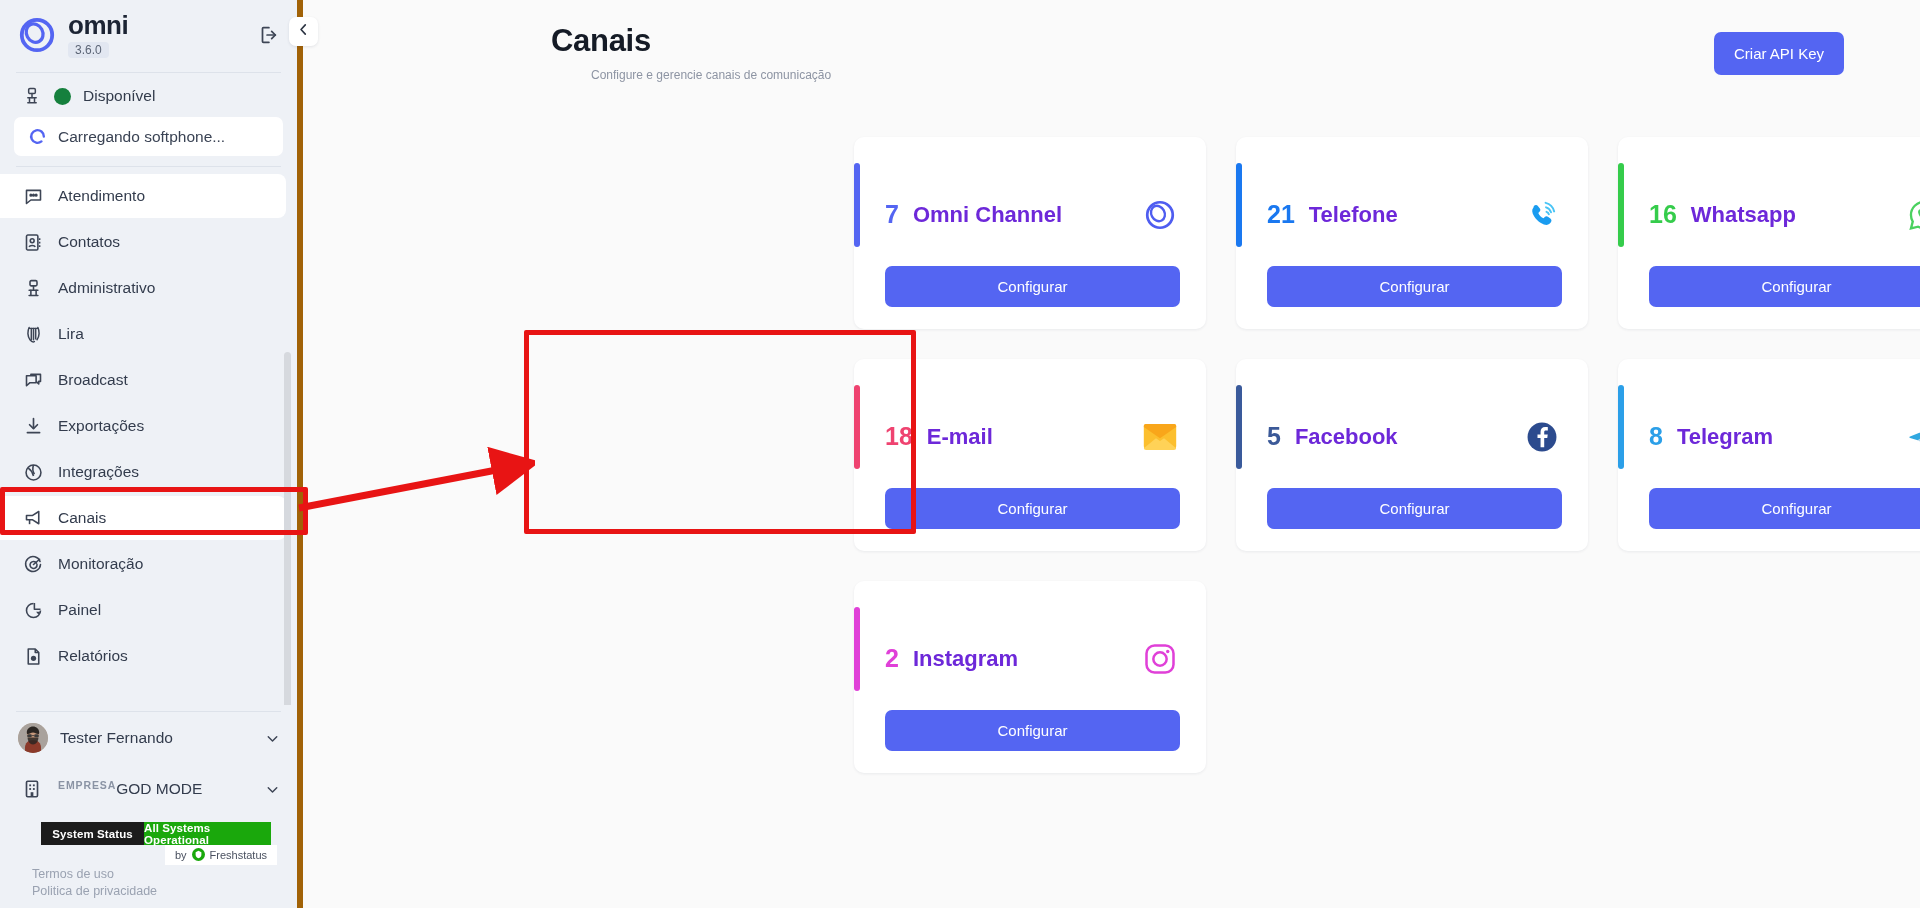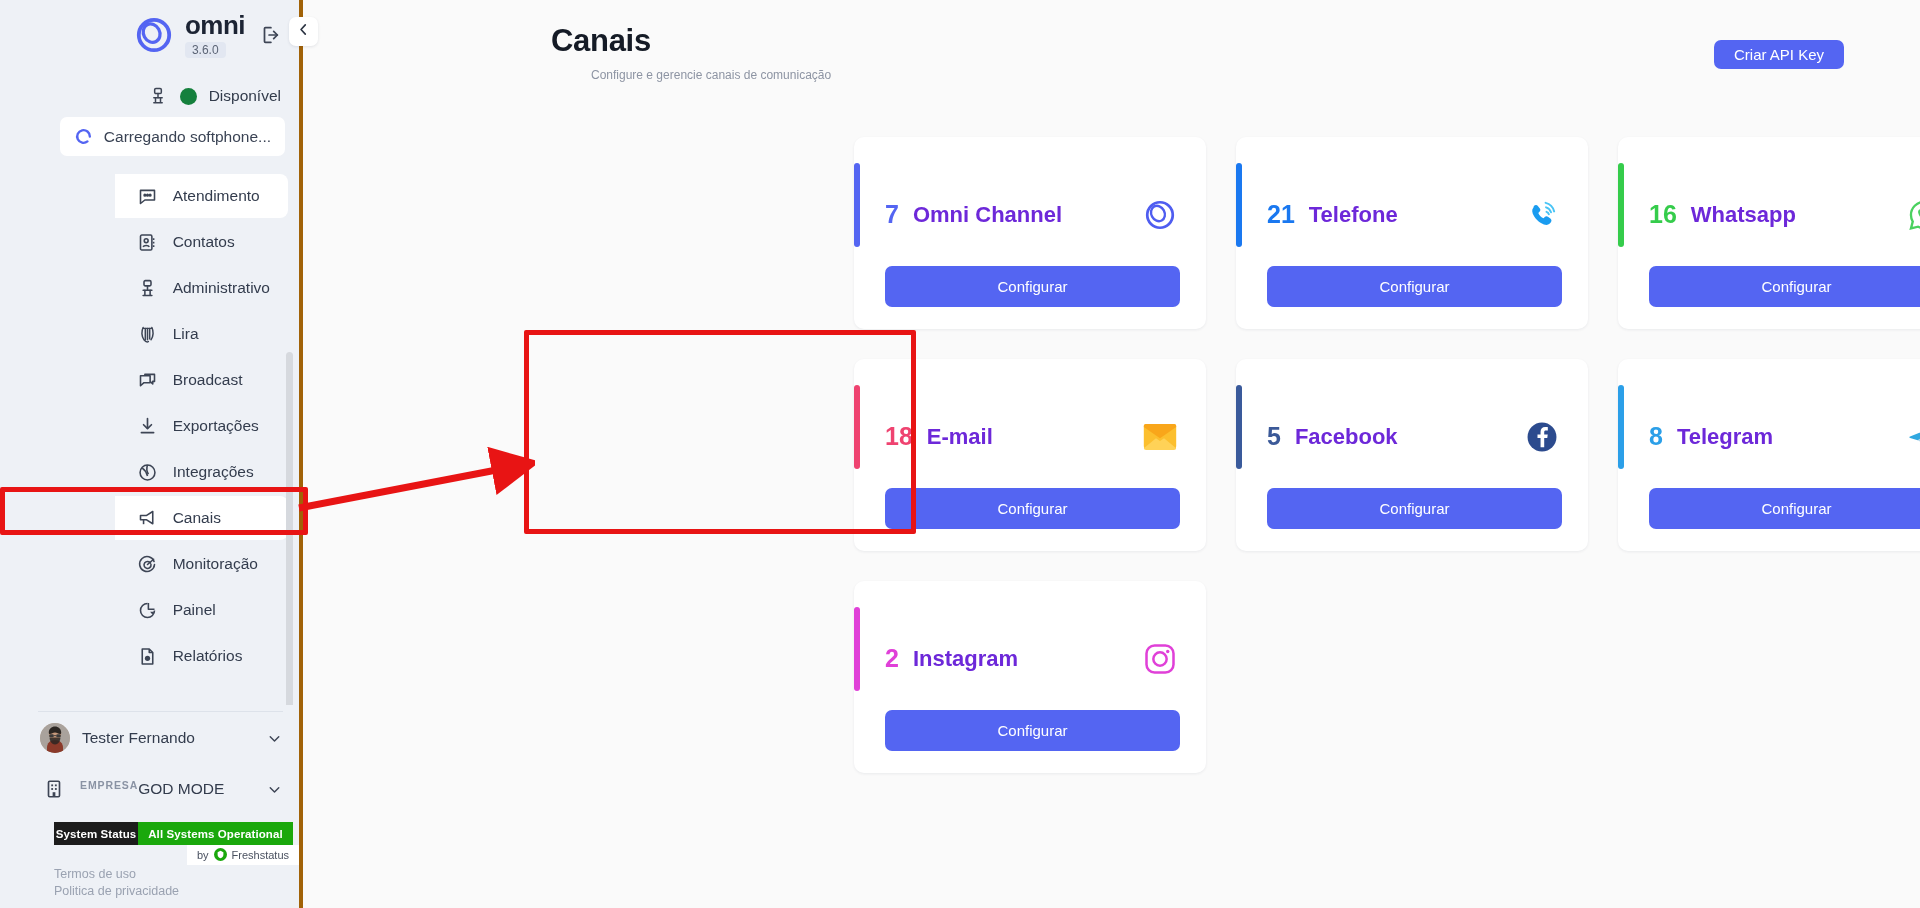--- a/index.html
+++ b/index.html
@@ -18,8 +18,7 @@
     display: flex; flex-direction: column;
     position: relative;
     flex: 0 0 303px;
-    border-right: 4px solid #a16207;
-    align-items: flex-end;
+    border-right: 6px solid #a16207;
   }
   .sb-header {
     display: flex; align-items: center;

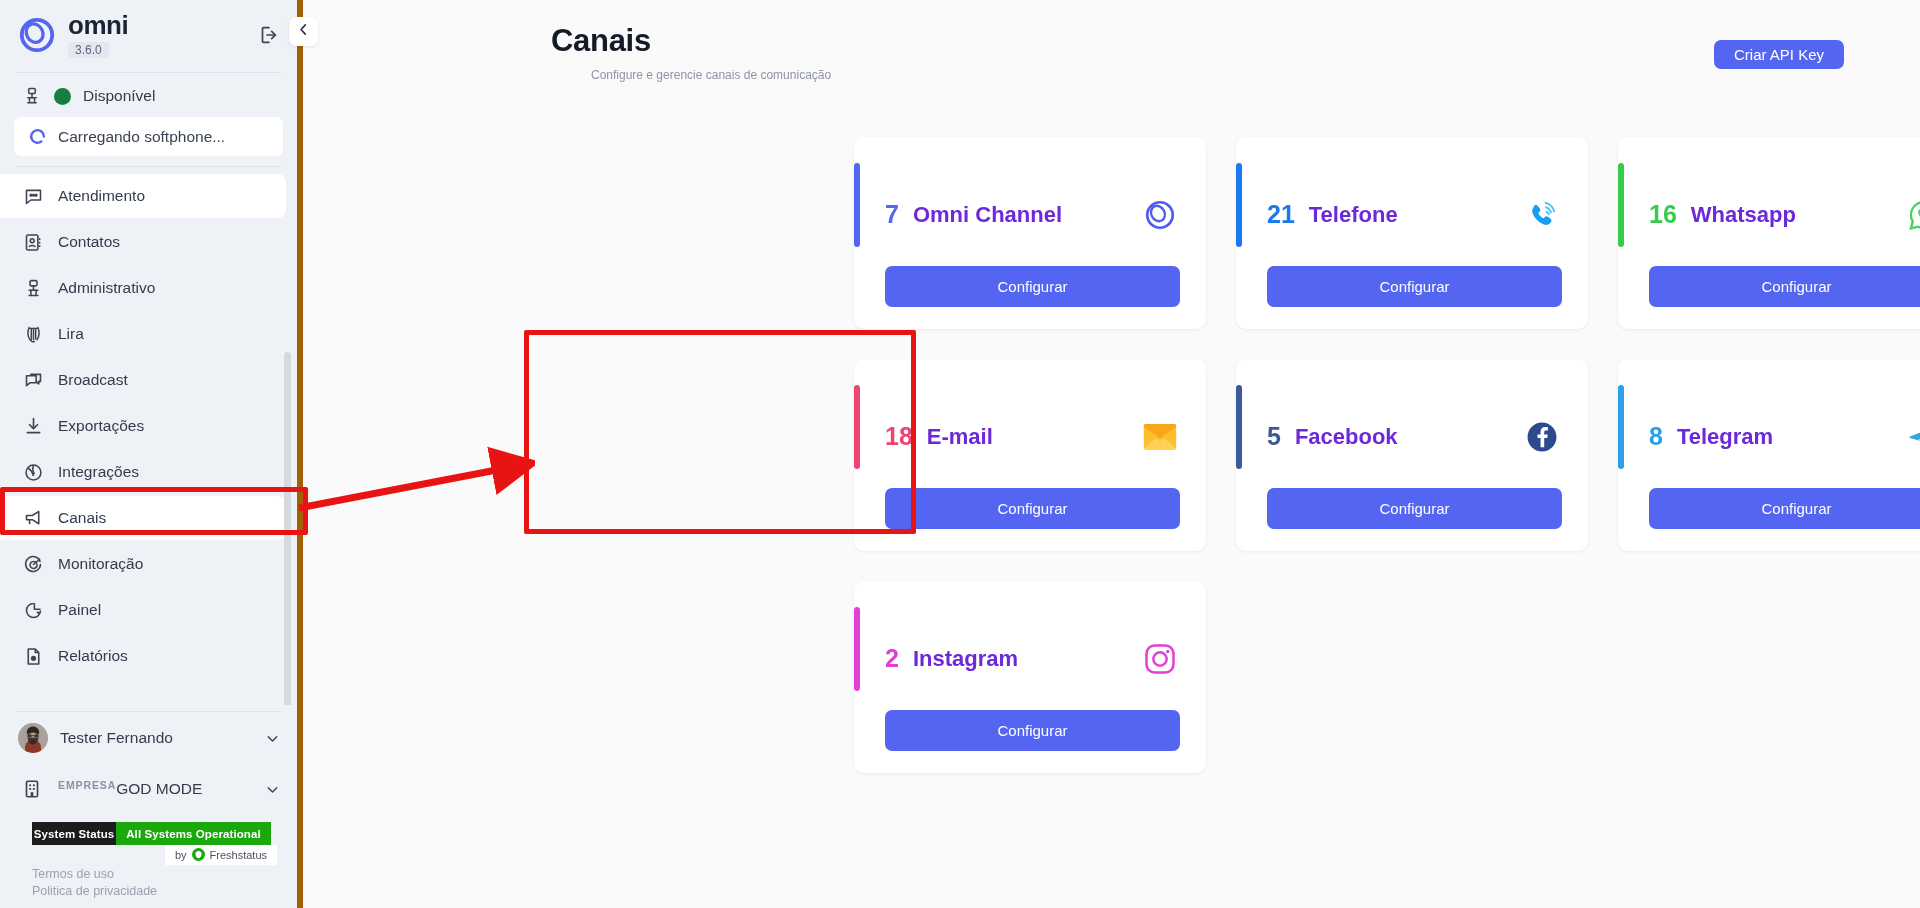--- a/index.html
+++ b/index.html
@@ -166,7 +166,7 @@
   .api-btn {
     background: #5465f2; color: #ffffff;
     font-size: 15px; border: none; border-radius: 7px;
-    padding: 6px 20px; cursor: pointer; margin-top: 18px;
+    padding: 13px 20px; cursor: pointer; margin-top: 10px;
     white-space: nowrap;
   }
 

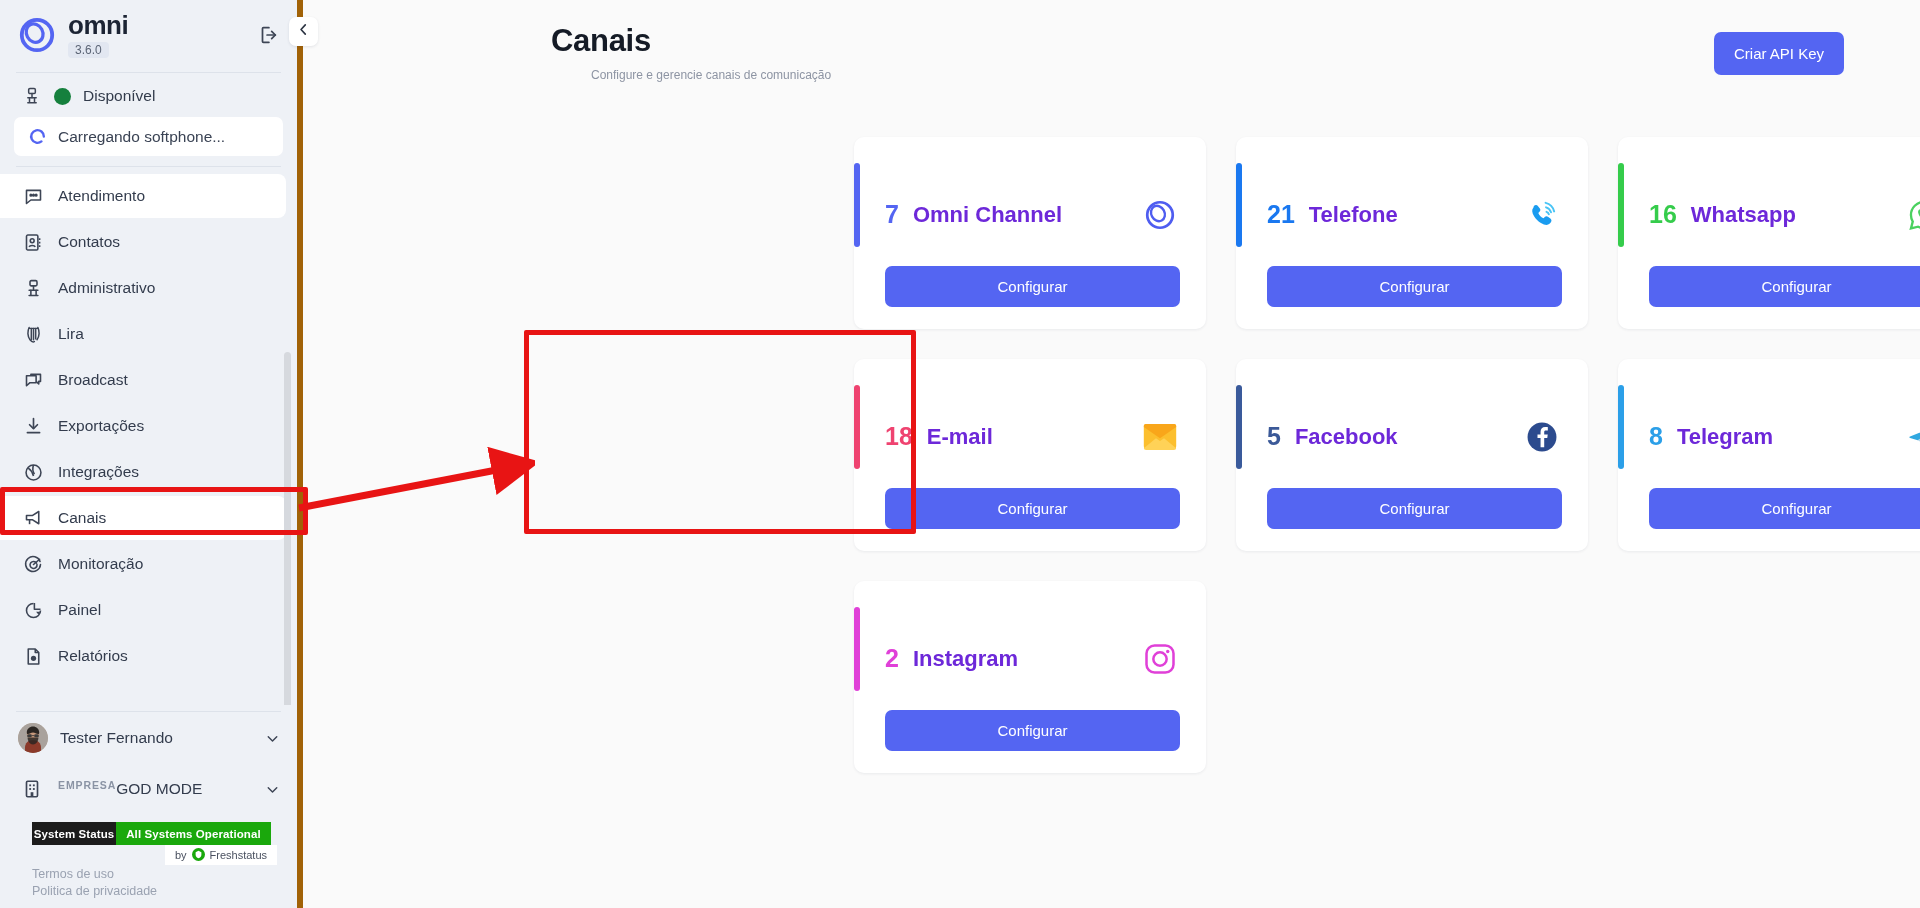--- a/index.html
+++ b/index.html
@@ -118,7 +118,7 @@
   .sw-left {
     background: #1c1c1c; color: #fff; font-size: 11.5px; font-weight: bold;
     display: flex; align-items: center; justify-content: center;
-    width: 84px; letter-spacing: 0.1px;
+    width: 103px; letter-spacing: 0.1px; margin-left: 9px;
   }
   .sw-right {
     background: #1aa80c; color: #fff; font-size: 11.5px; font-weight: bold;

